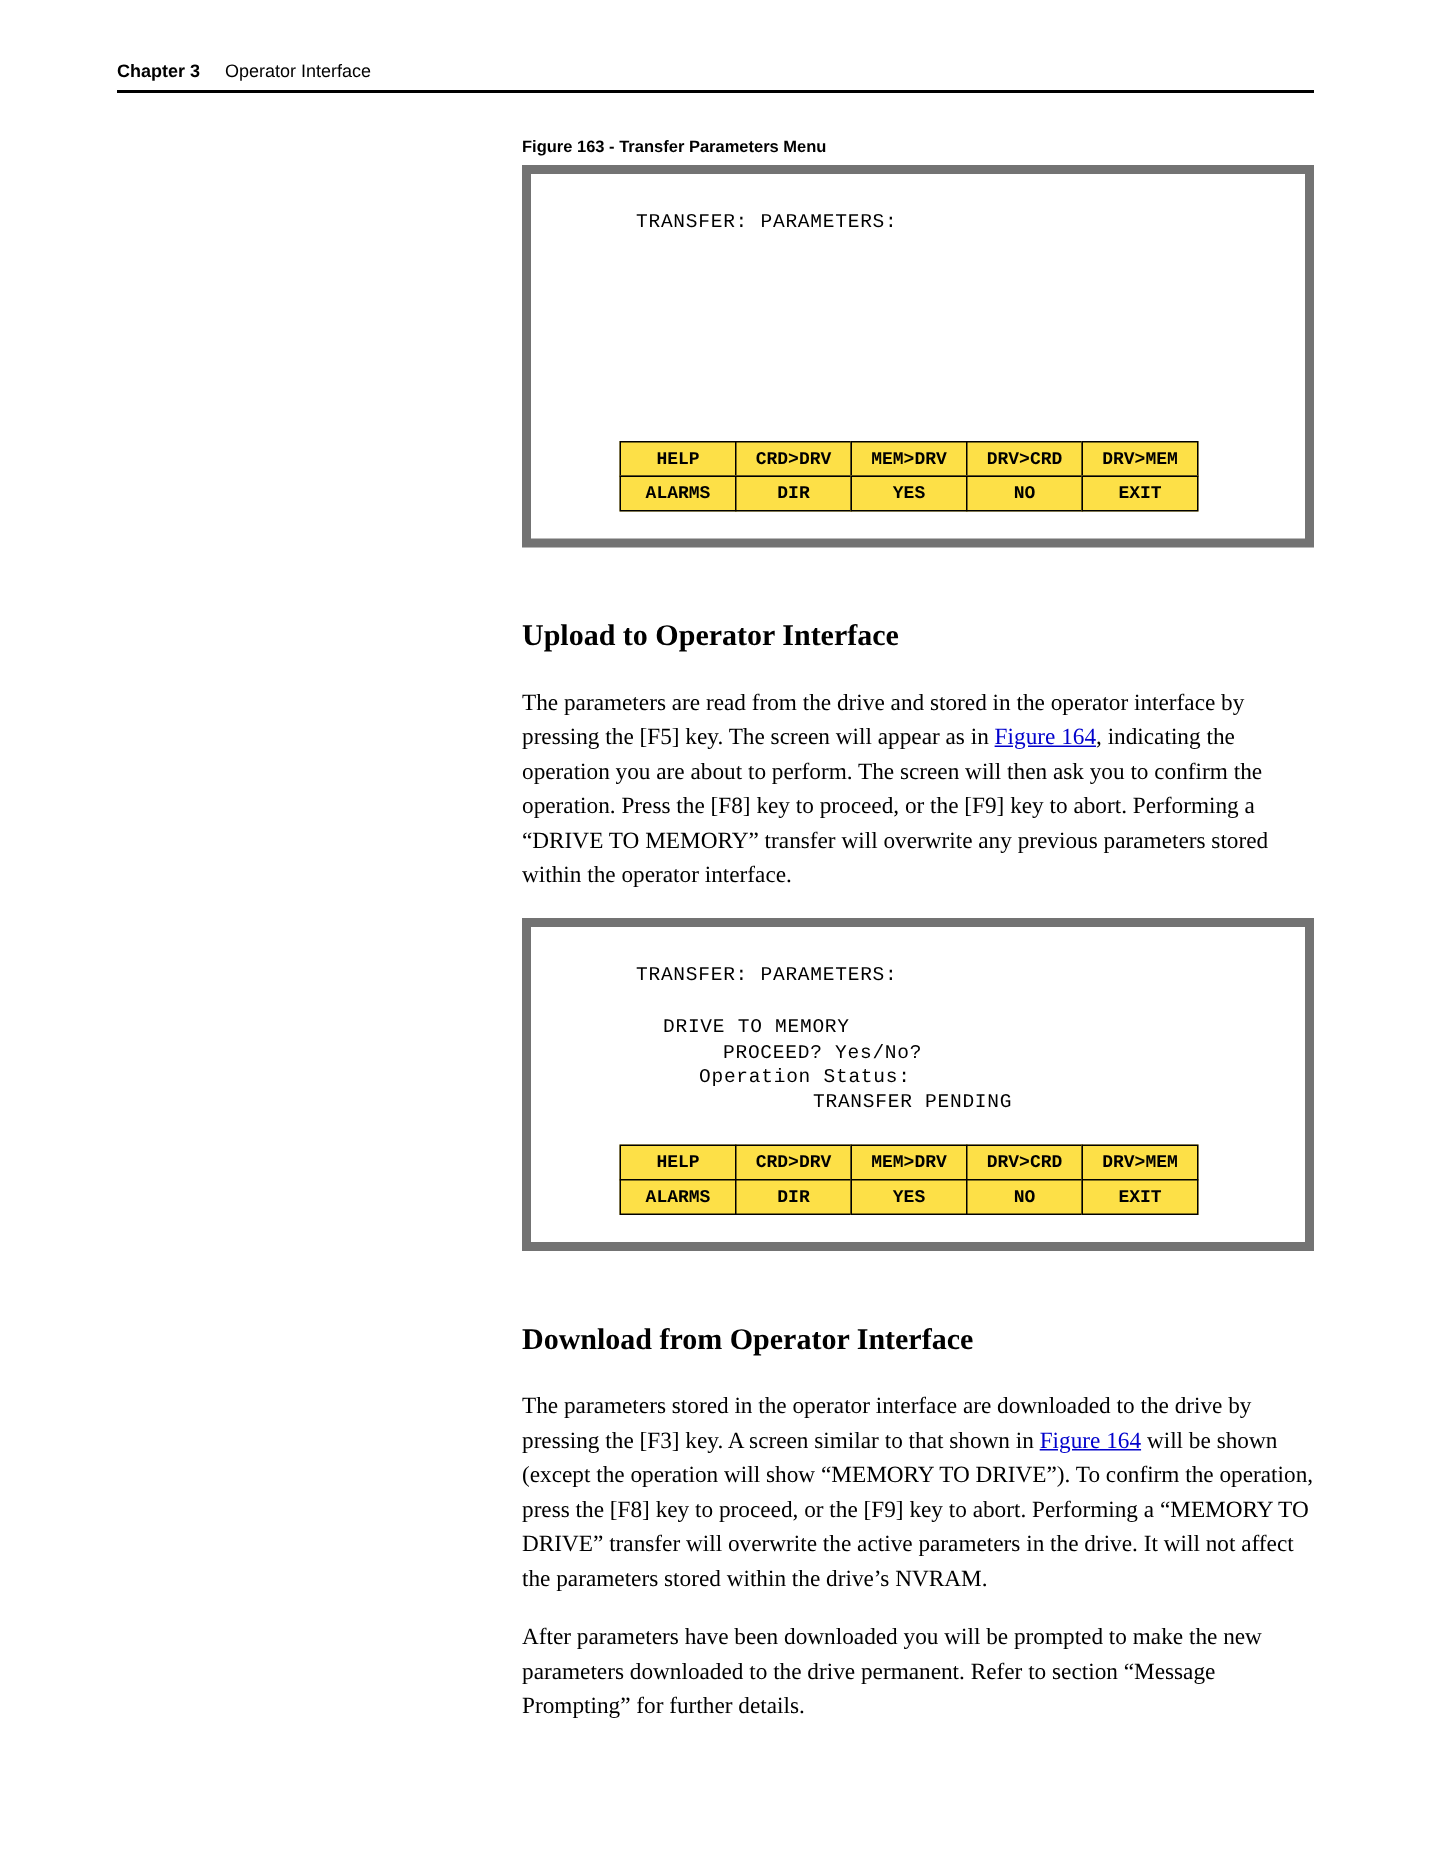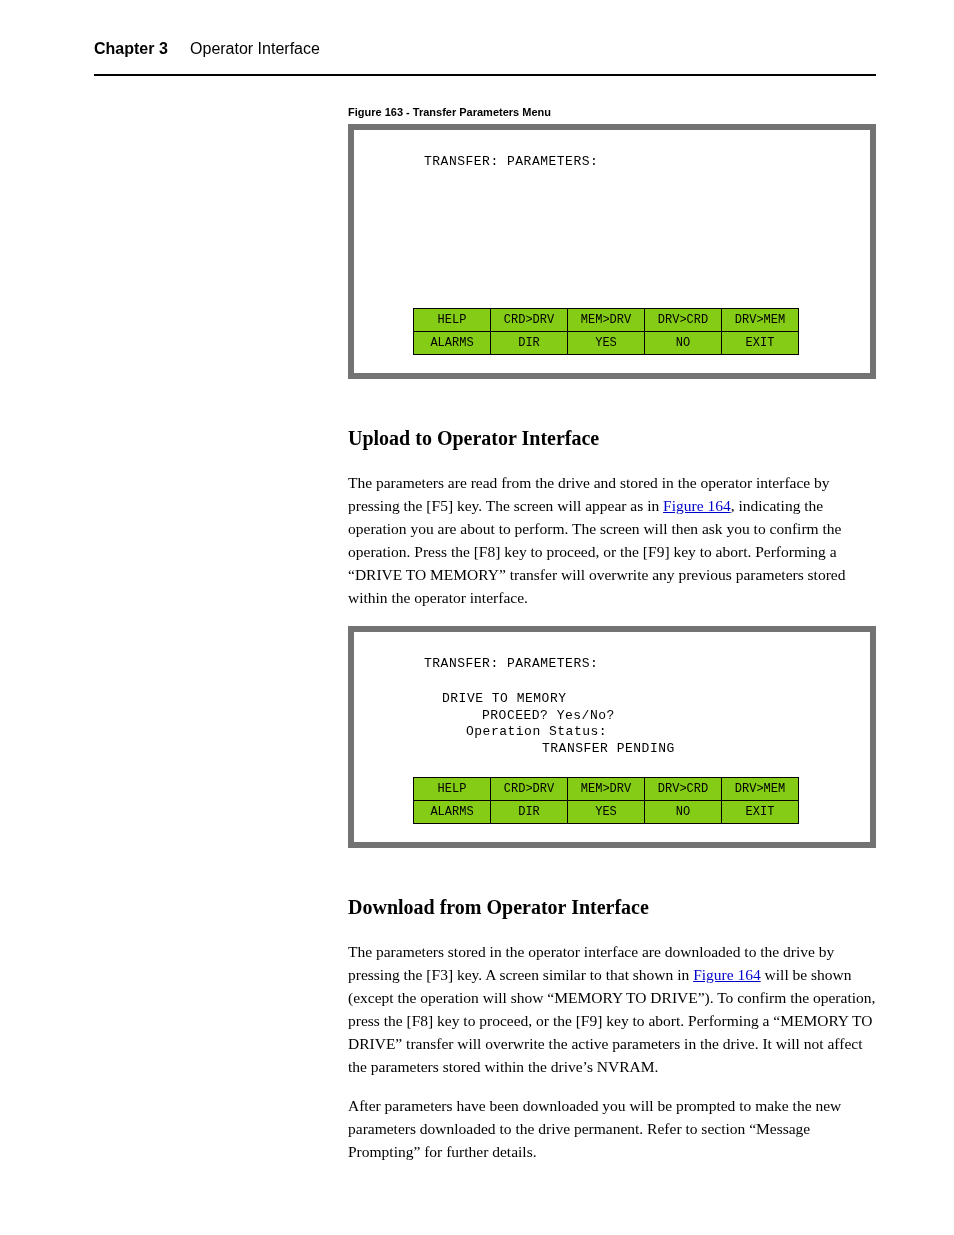--- a/index.html
+++ b/index.html
@@ -16,11 +16,10 @@
   }
   .running-head {
     font-family: Arial, Helvetica, sans-serif;
-    font-size: 16px;
-    padding-bottom: 16px;
+    font-size: 12px;
+    padding-bottom: 6px;
     border-bottom: 2px solid #000;
     margin-bottom: 30px;
-    margin-left: 16px;
   }
   .running-head .chapter-label { font-weight: bold; }
   .content-col {

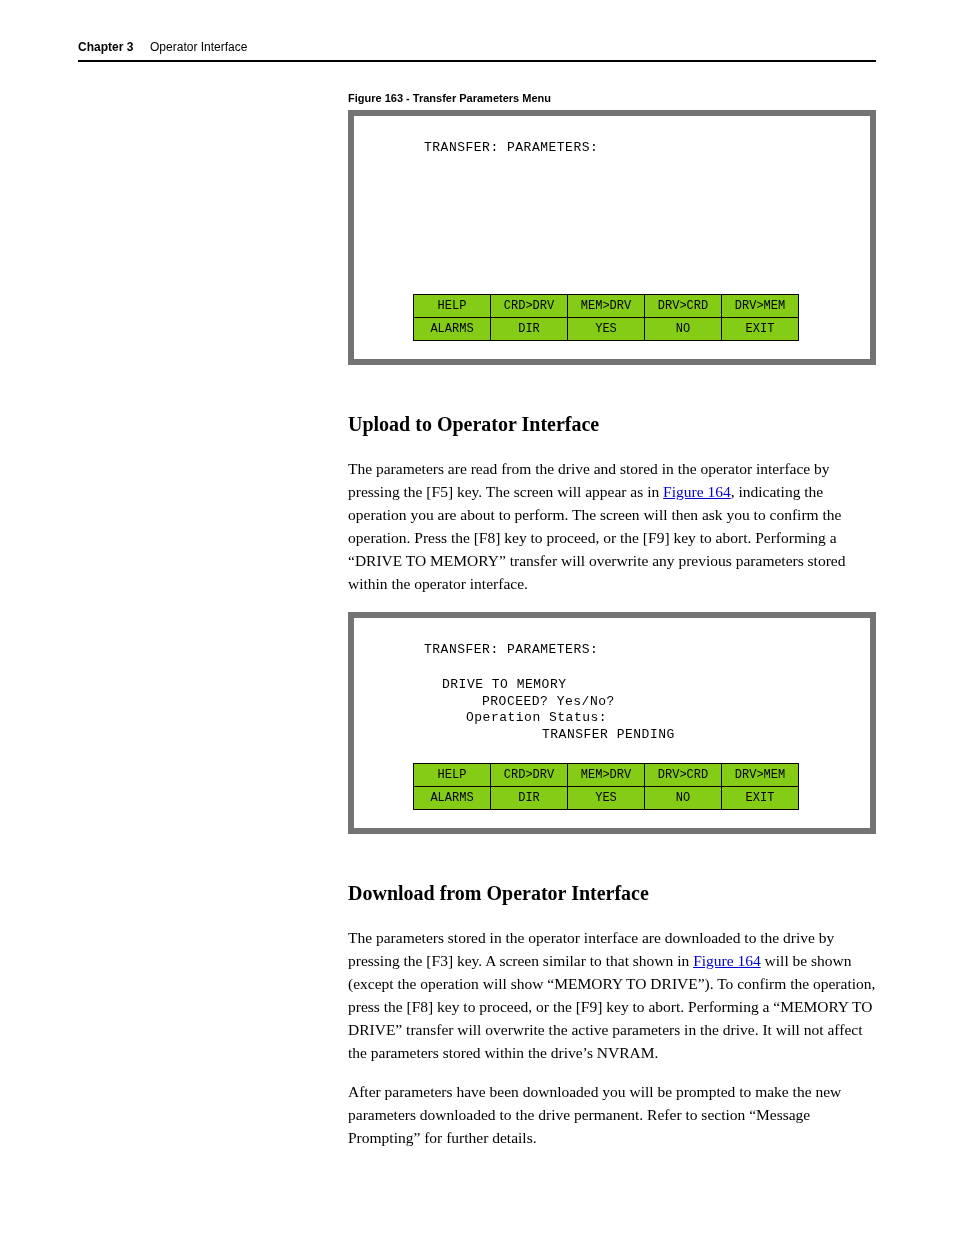--- a/index.html
+++ b/index.html
@@ -72,7 +72,8 @@
     font-family: 'Lucida Console', 'Courier New', monospace;
     font-size: 12px;
     margin: -1px 0 0 -1px;
-    background: #84cc16;
+    background: #fde047;
+    font-weight: bold;
   }
   h2.section-head {
     font-family: Liberation Serif, serif;

